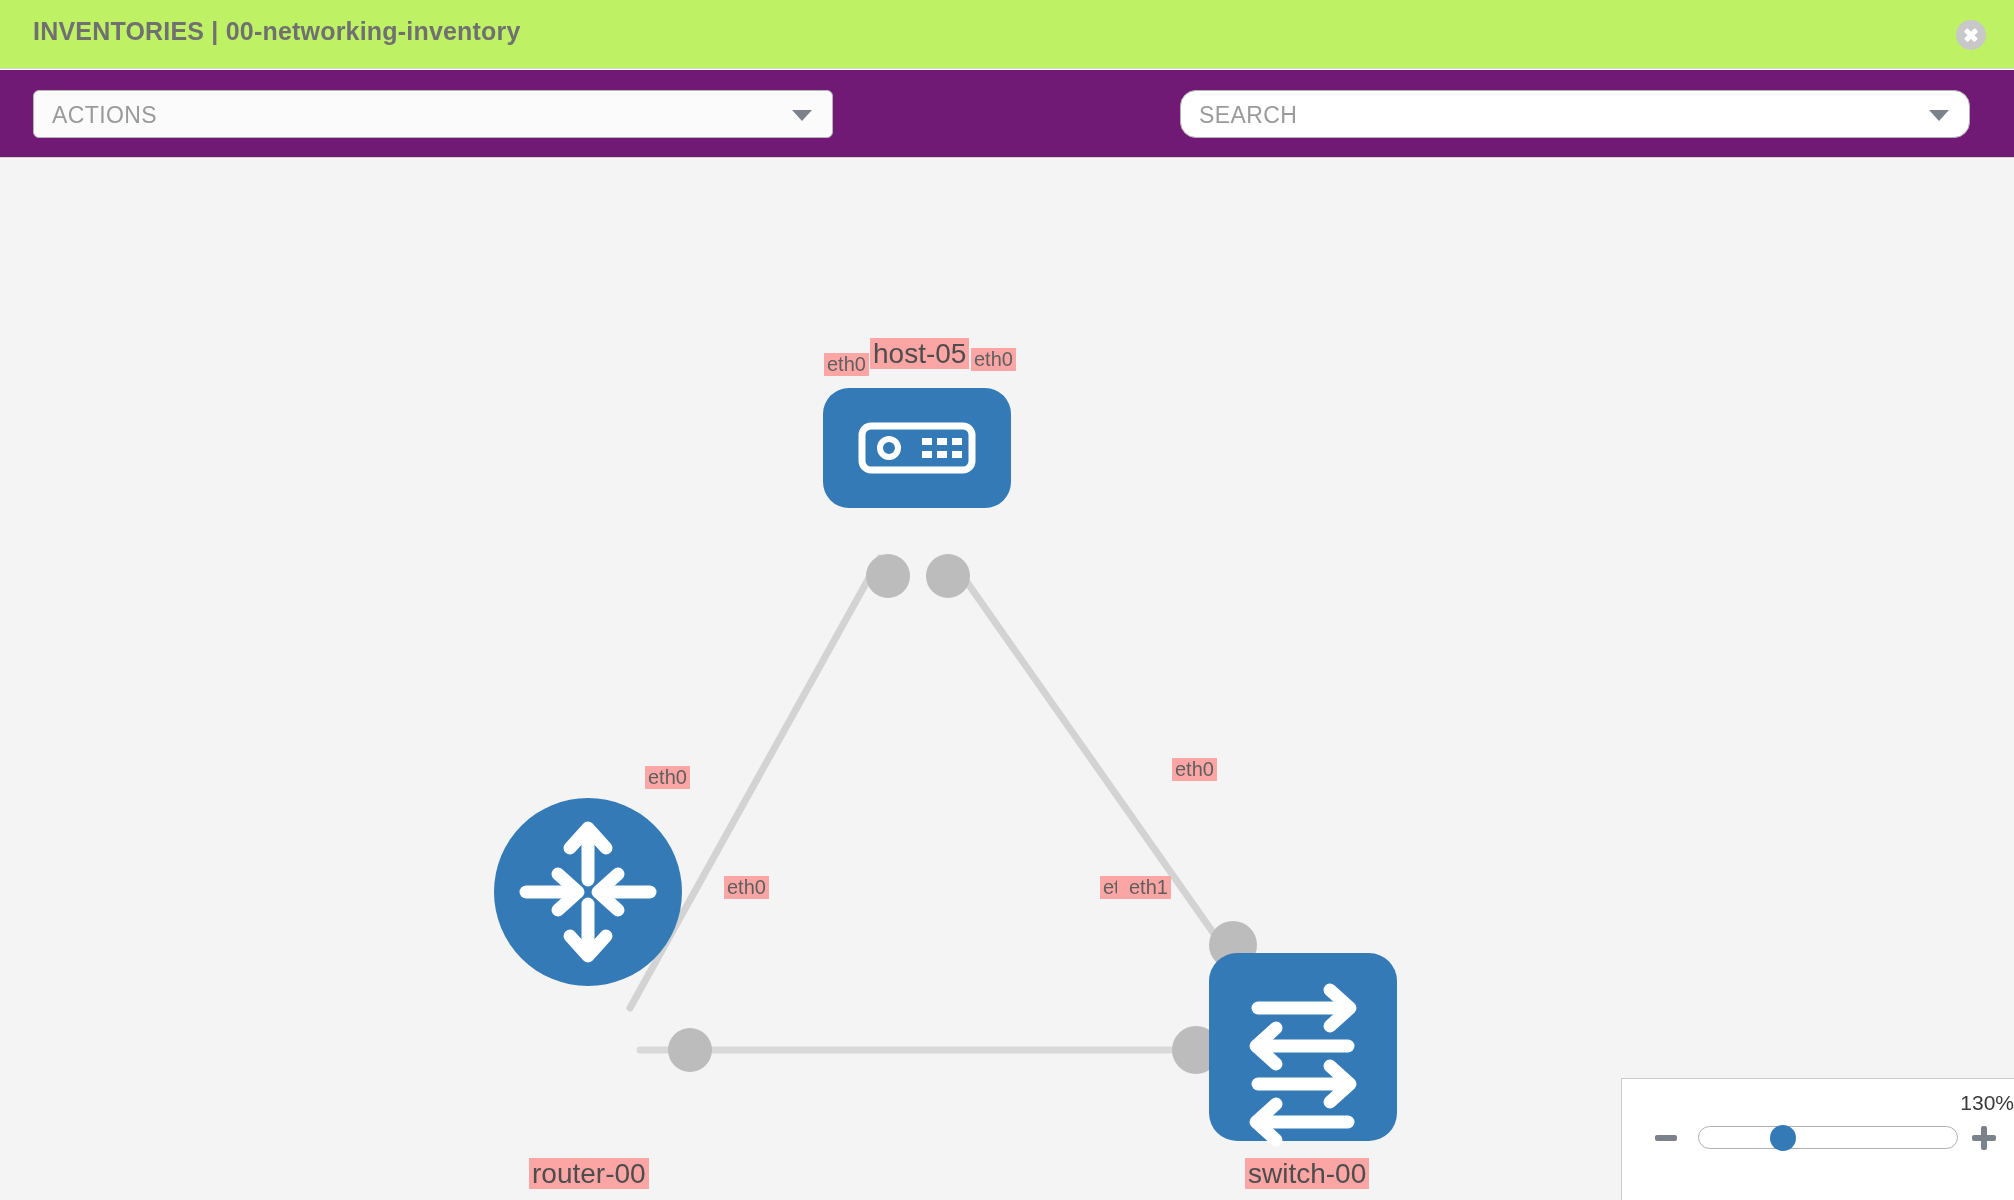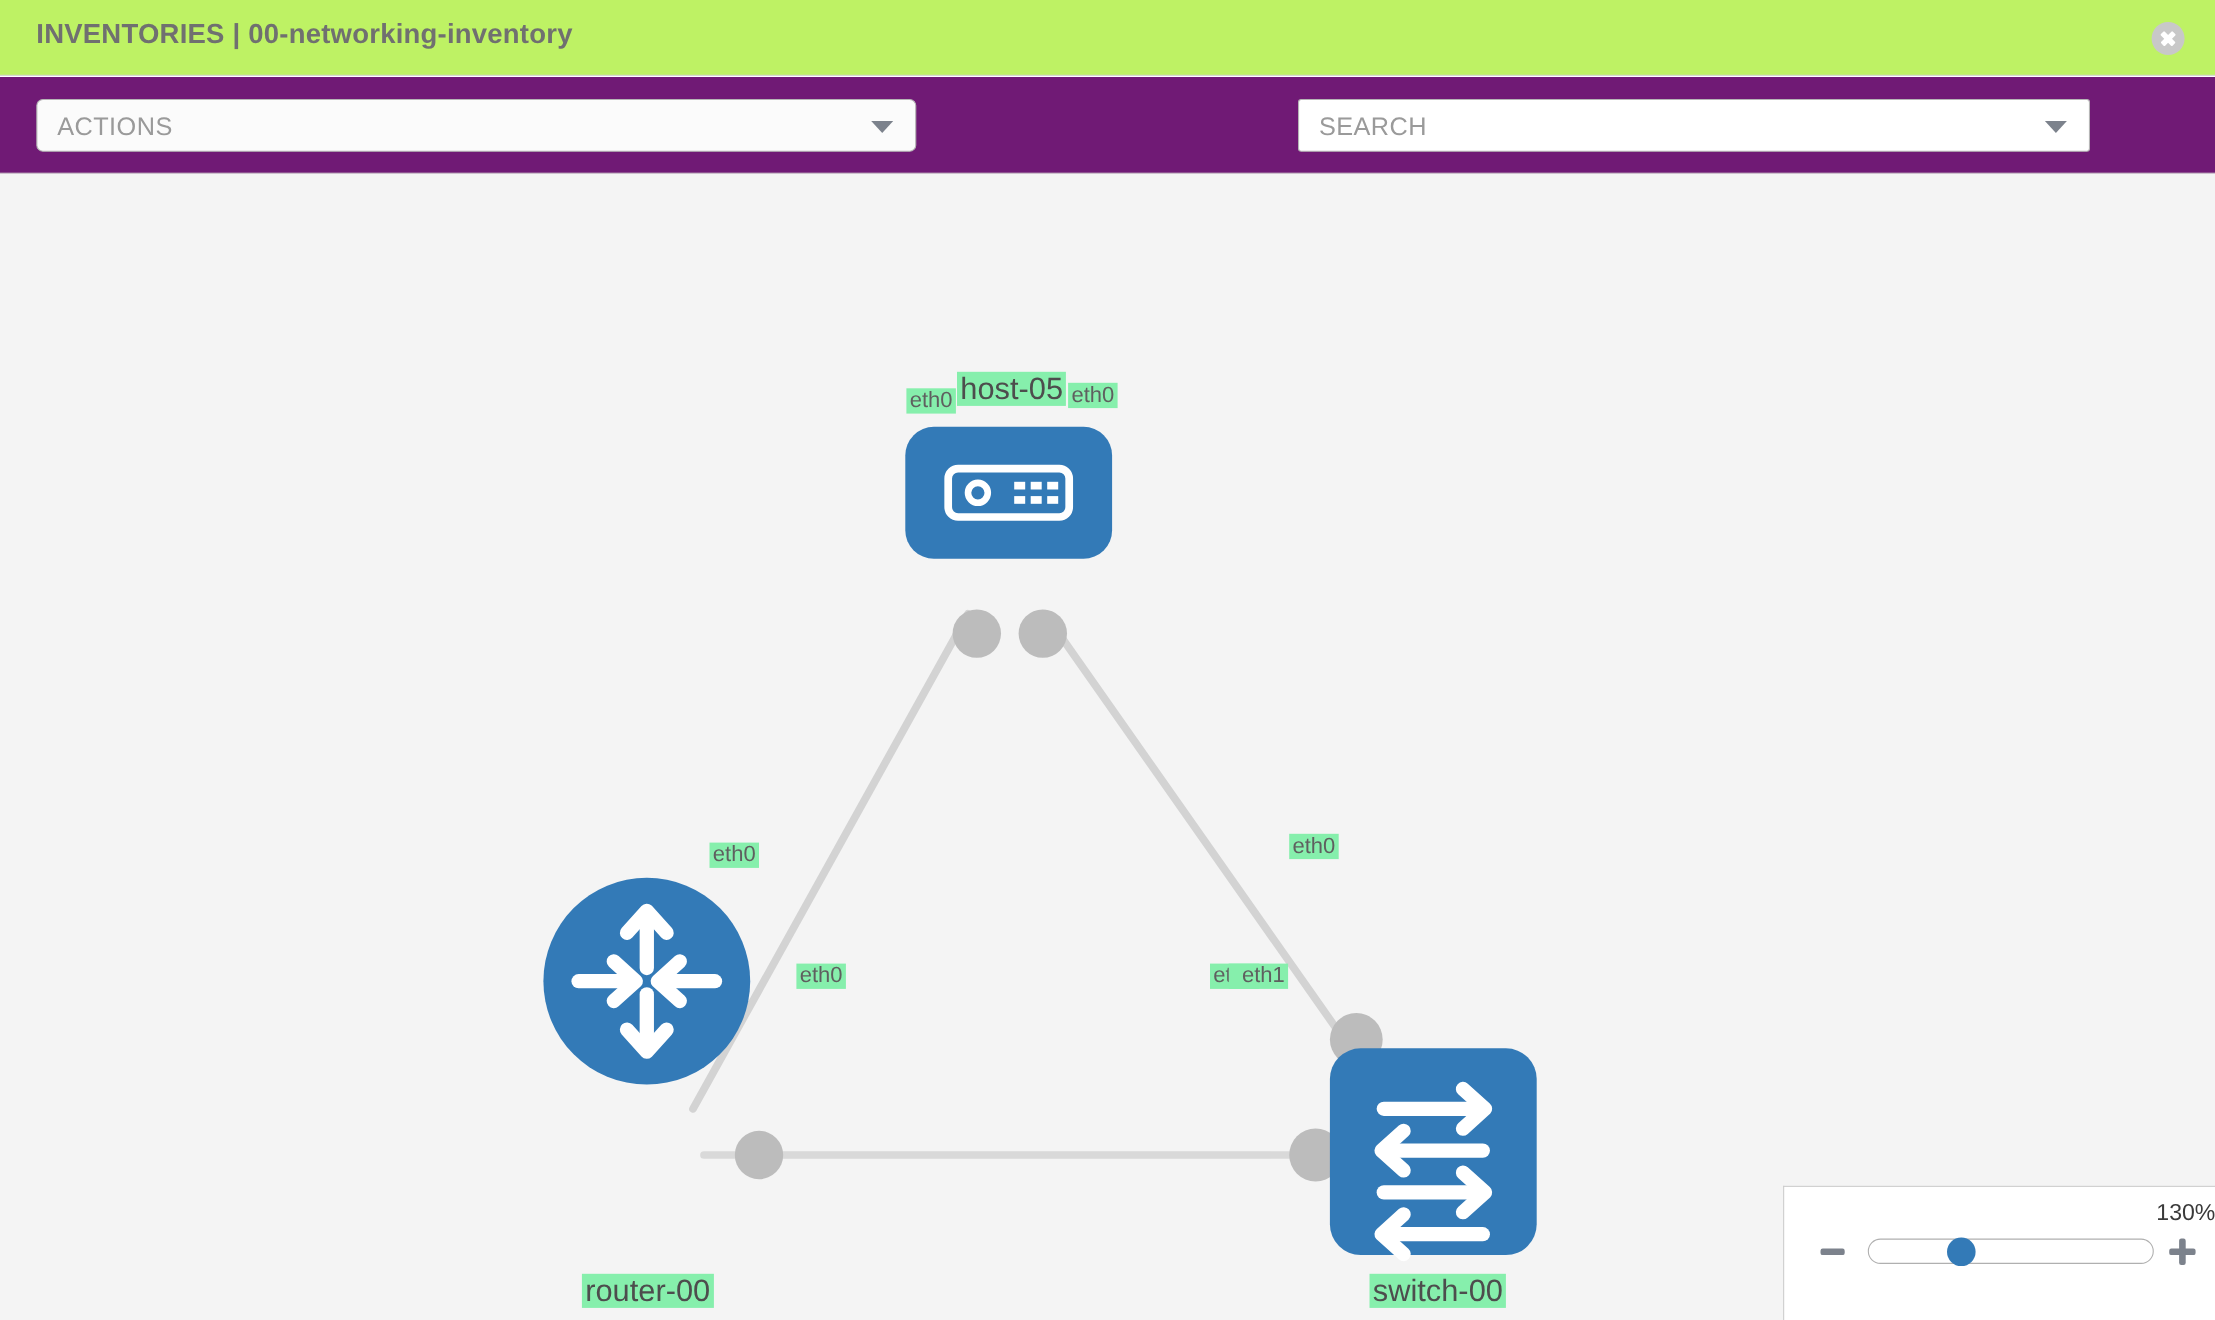--- a/index.html
+++ b/index.html
@@ -118,11 +118,11 @@
     position: absolute;
     left: 1180px;
     top: 20px;
-    width: 720px;
+    width: 790px;
     height: 48px;
     background: #ffffff;
     border: 1px solid #b5b5b5;
-    border-radius: 3px;
+    border-radius: 16px;
   }
   .search-select .sel-label {
     position: absolute;

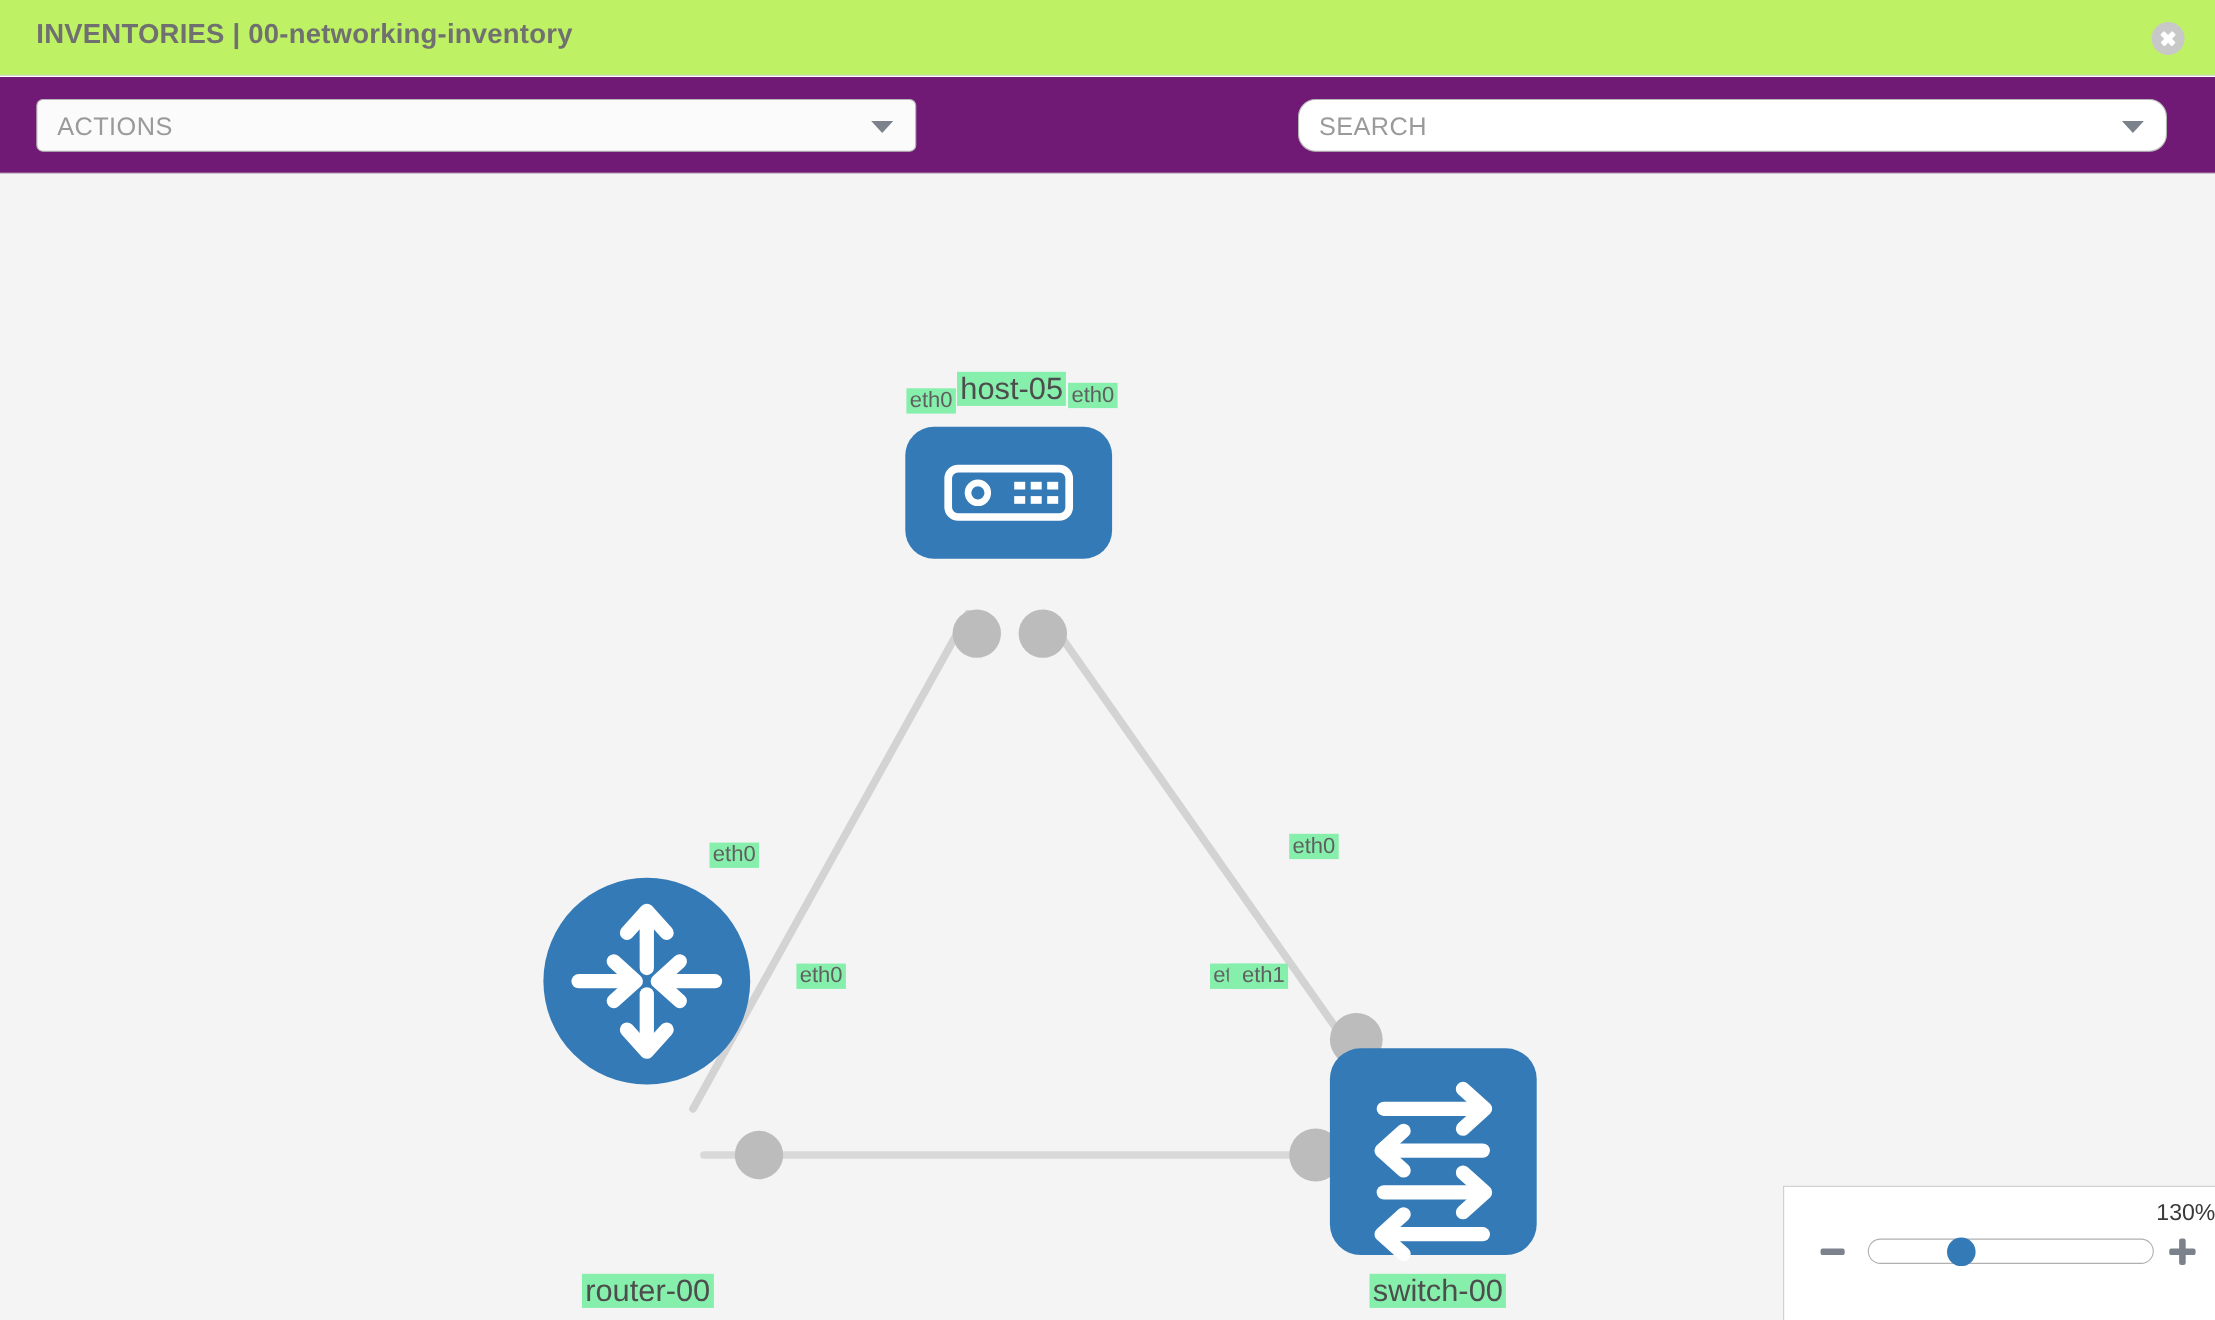--- a/index.html
+++ b/index.html
@@ -152,7 +152,7 @@
   
   .lbl {
     position: absolute;
-    background: #86efac;
+    background: #fca5a5;
     color: #5a5a5a;
     white-space: nowrap;
     line-height: 1.05;

